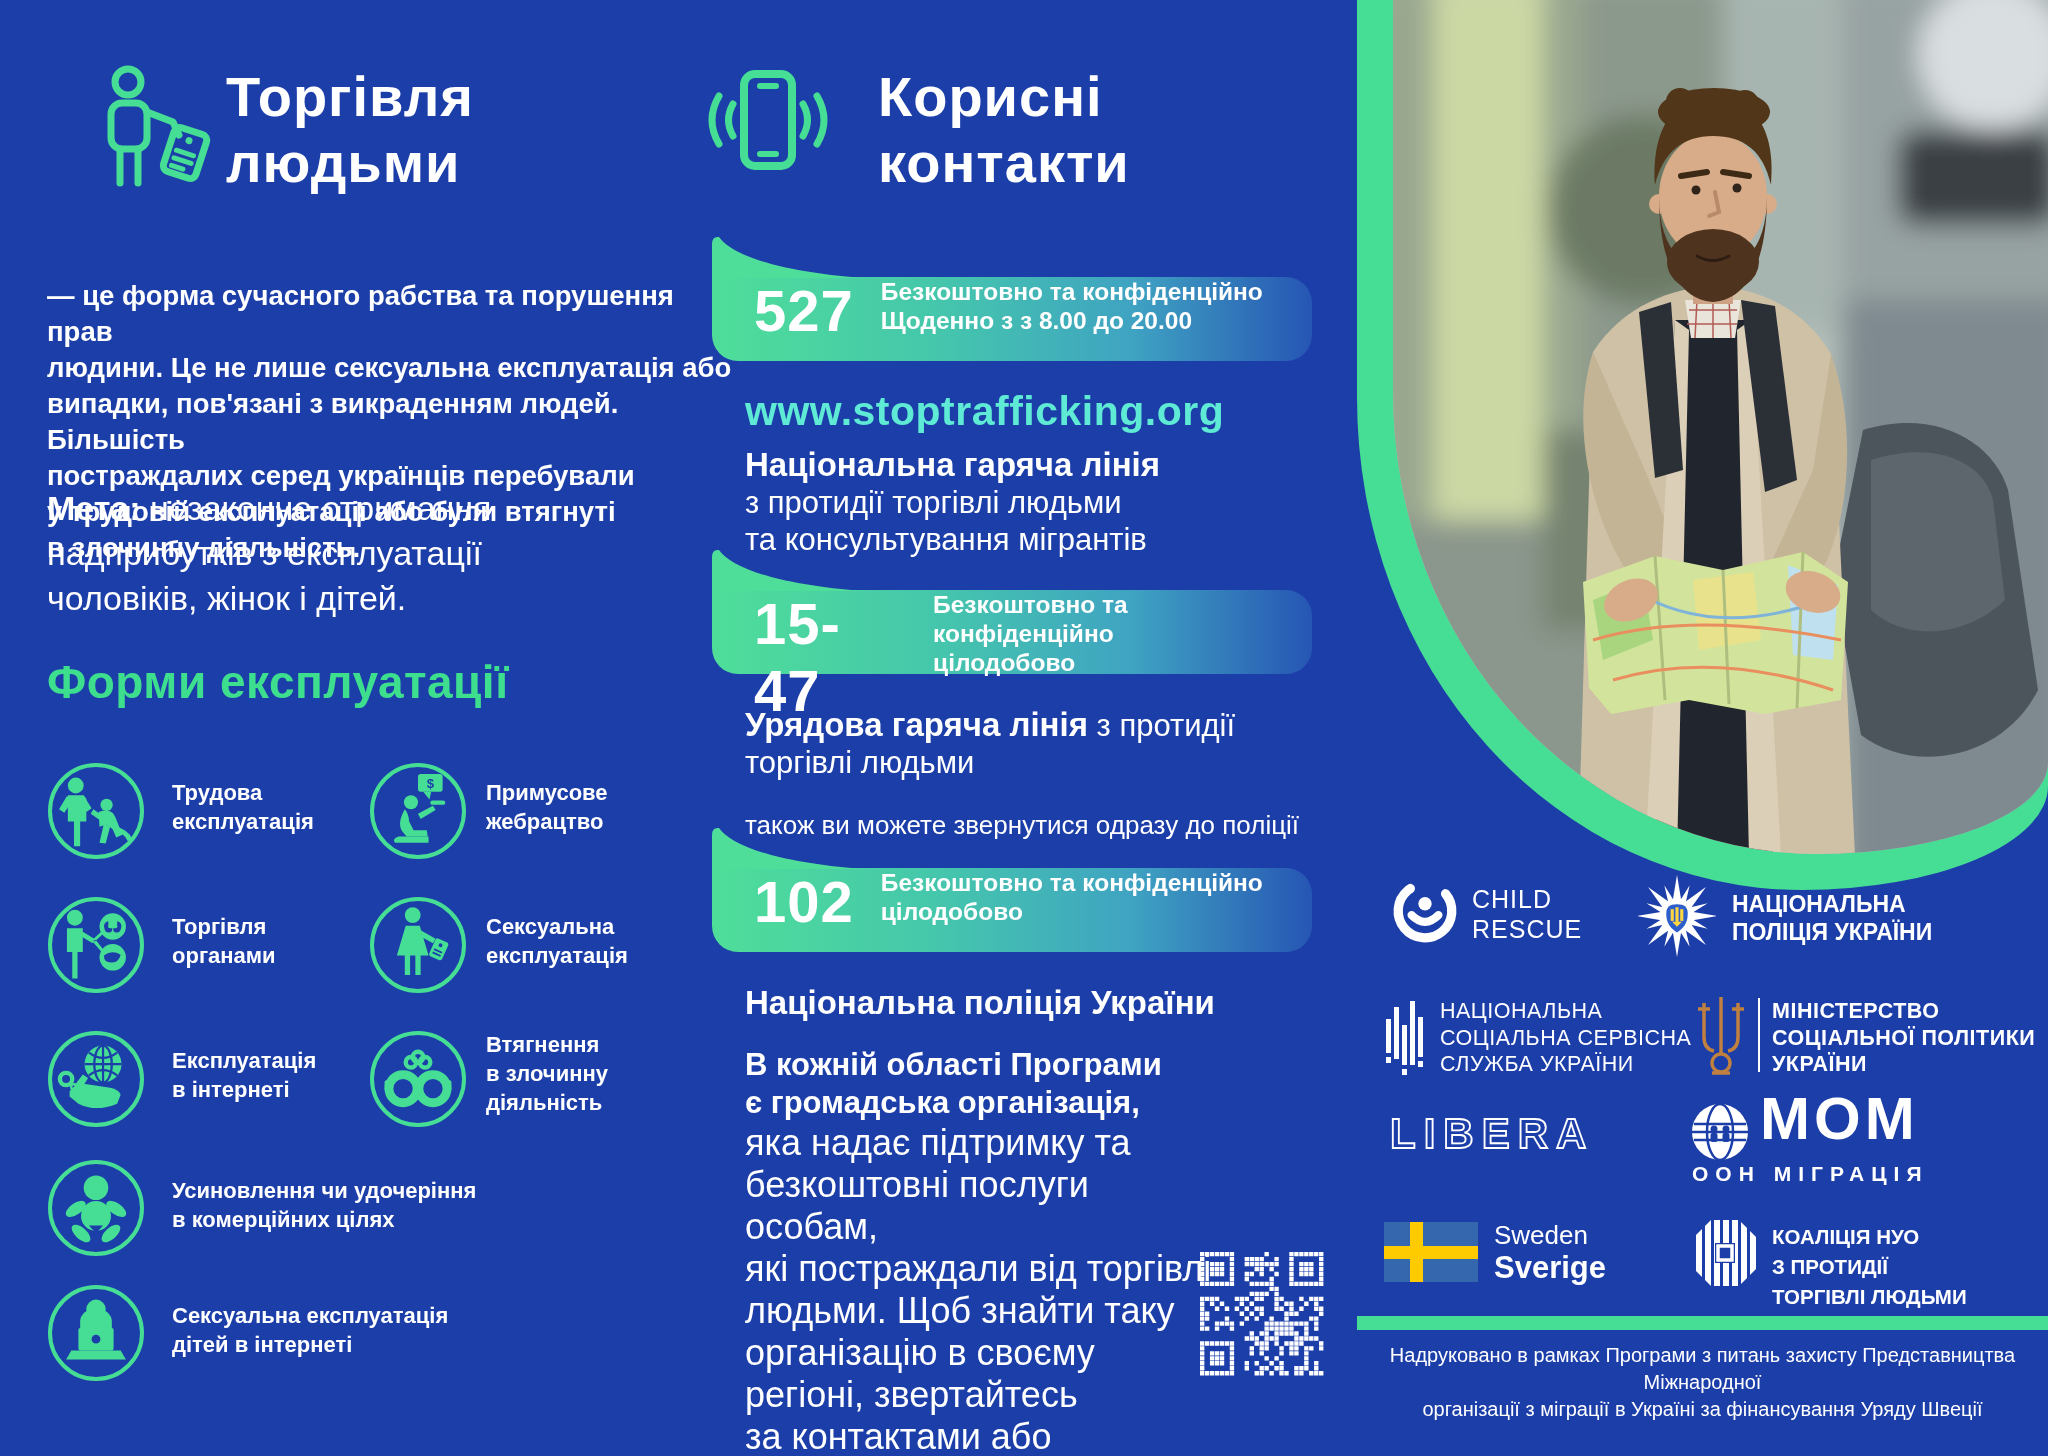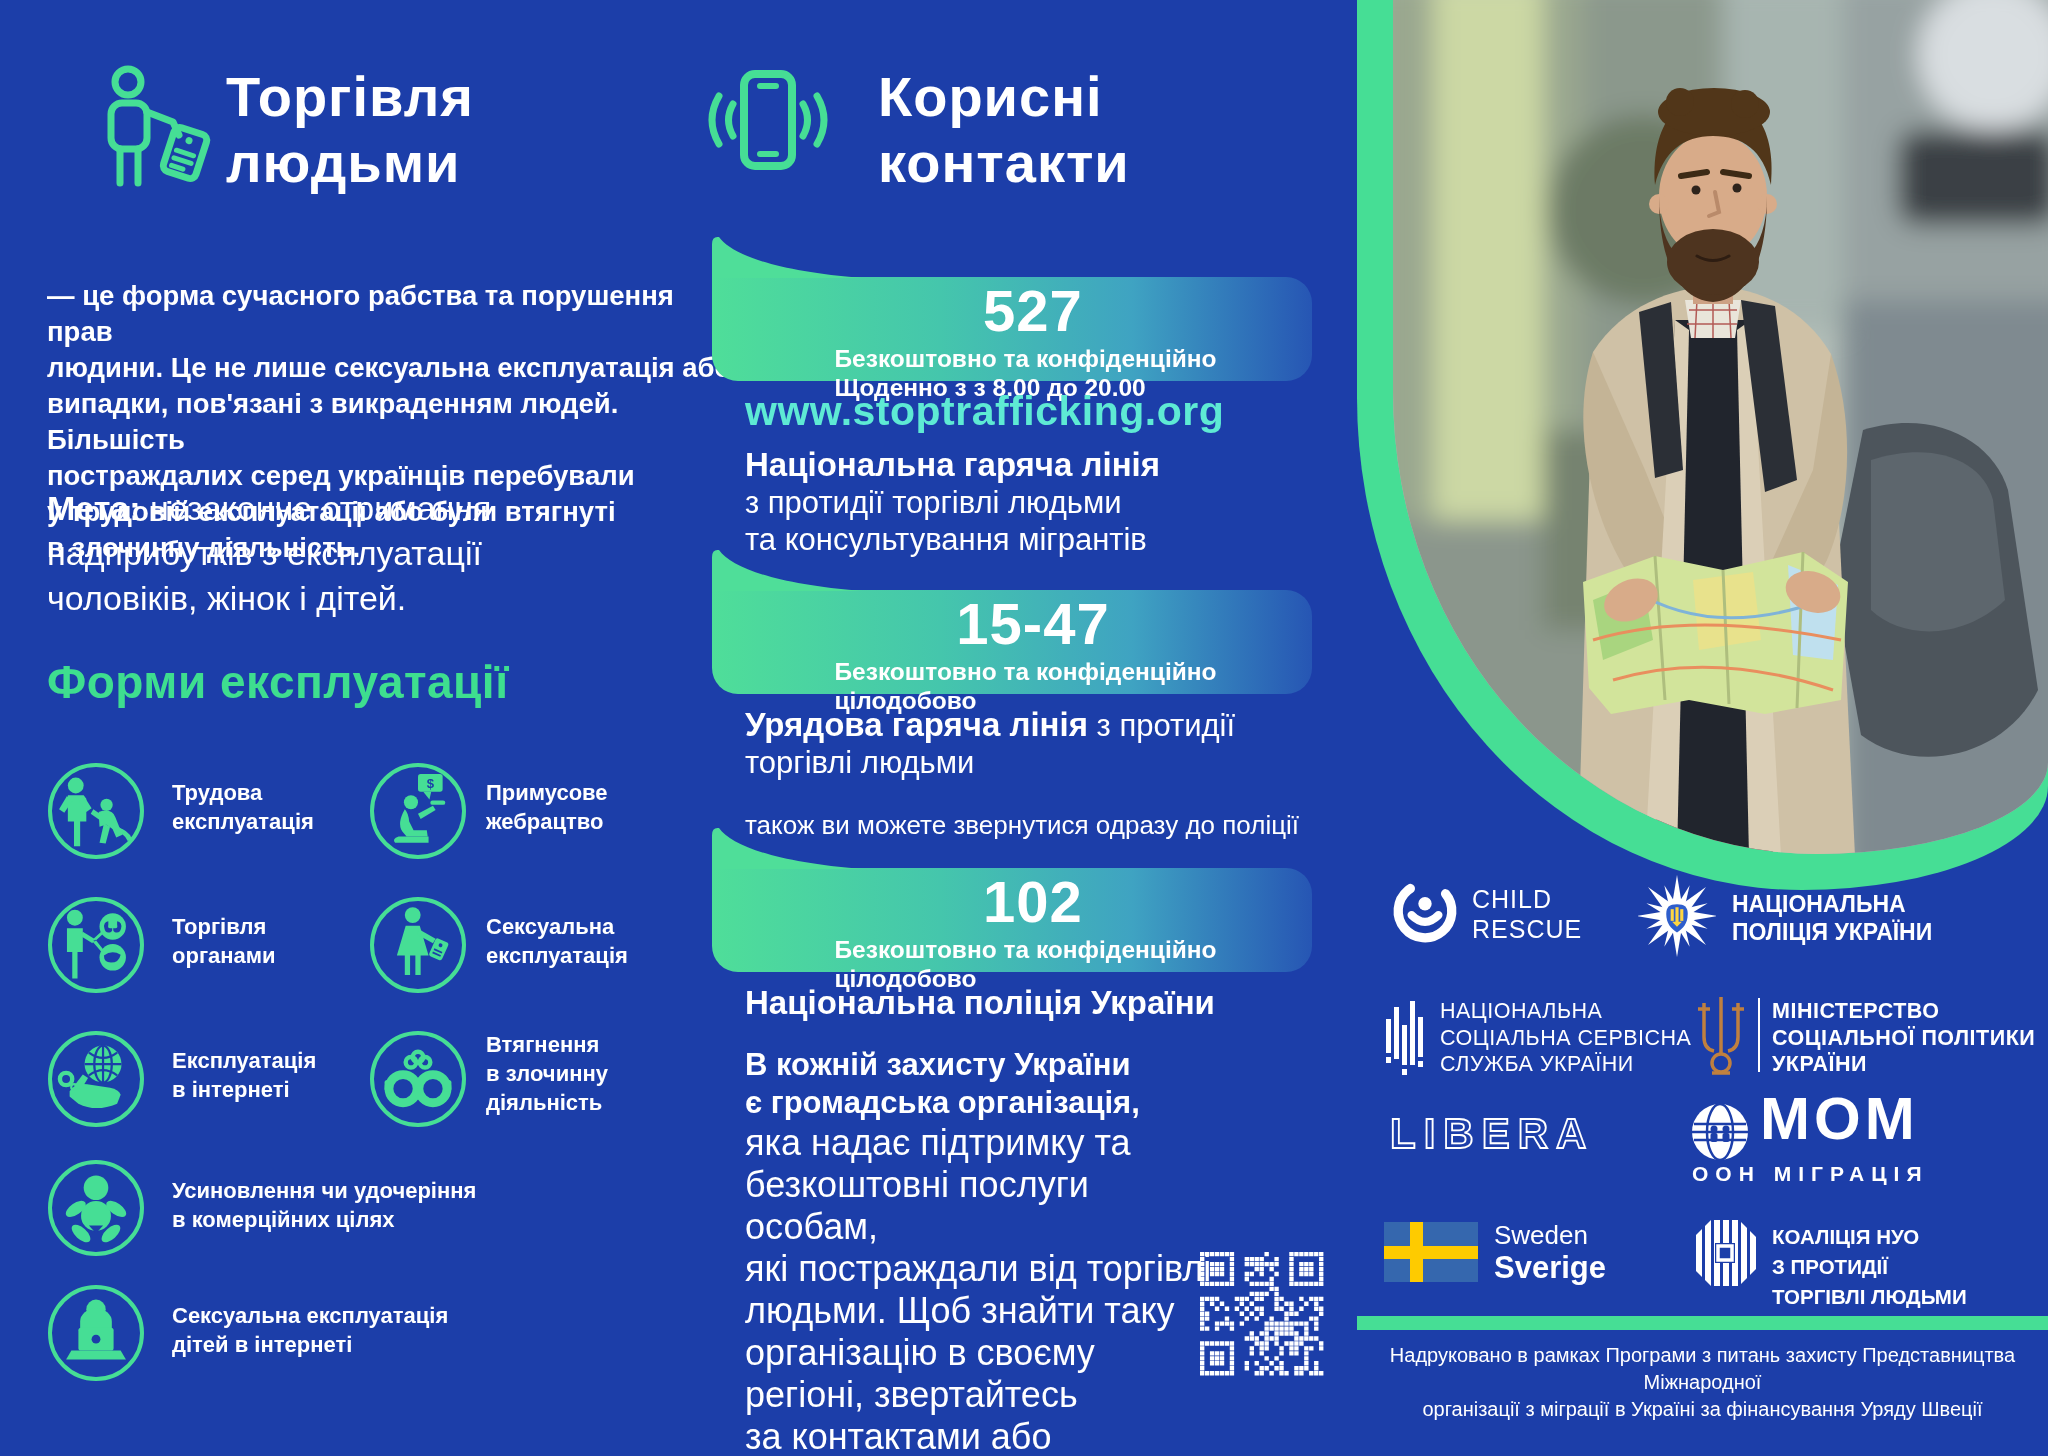--- a/index.html
+++ b/index.html
@@ -21,10 +21,9 @@
   .form-label{font-size:22px;line-height:29px;font-weight:bold;}
   
   .banner{
-    left:712px;width:600px;height:104px;position:absolute;
-    border-radius:0 26px 26px 26px;display:flex;align-items:center;
+    left:712px;width:600px;height:84px;position:absolute;
+    border-radius:0 26px 26px 26px;display:flex;align-items:flex-start;
     background:linear-gradient(90deg,#4FDE99 0%,#45C6AC 38%,#3FA3C2 70%,rgba(62,140,205,0.30) 100%);
-    flex-direction:column;
   }
   .banner .tail{position:absolute;left:0;top:-41px;}
   .banner .num{font-size:58px;font-weight:bold;margin-left:42px;letter-spacing:1px;}

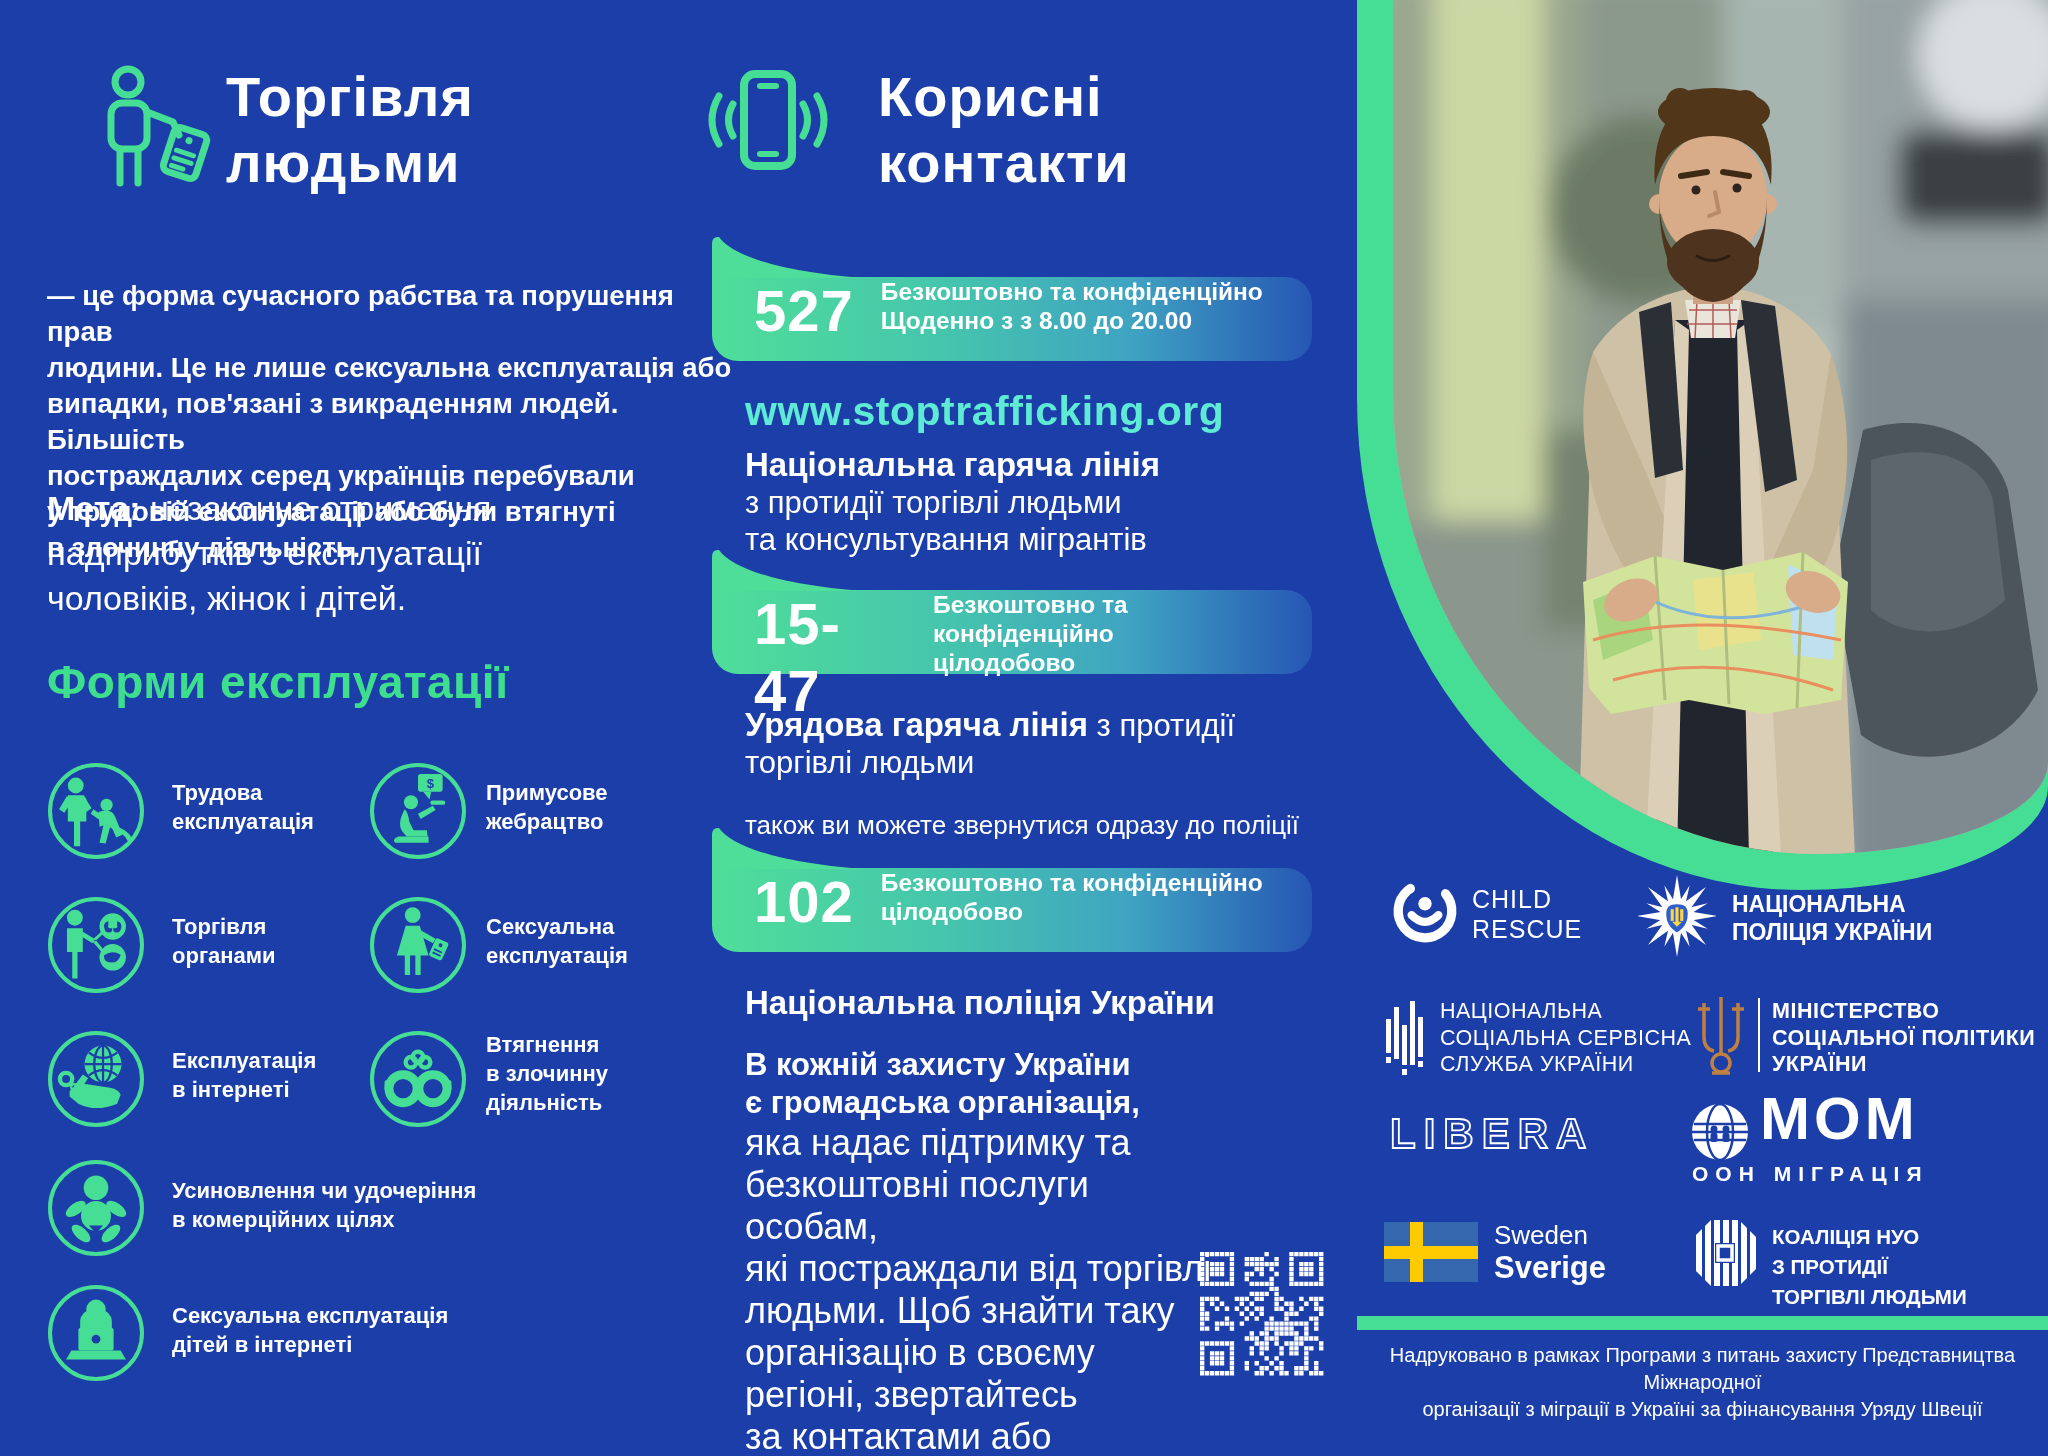--- a/index.html
+++ b/index.html
@@ -270,7 +270,7 @@
   <div class="abs h-bold" style="left:745px;top:984px;">Національна поліція України</div>
 
   <div class="abs" style="left:745px;top:1046px;width:470px;">
-    <div class="info-bold pre">В кожній захисту України
+    <div class="info-bold pre">В кожній області Програми
 є громадська організація,</div>
     <div class="info-reg pre">яка надає підтримку та
 безкоштовні послуги особам,

